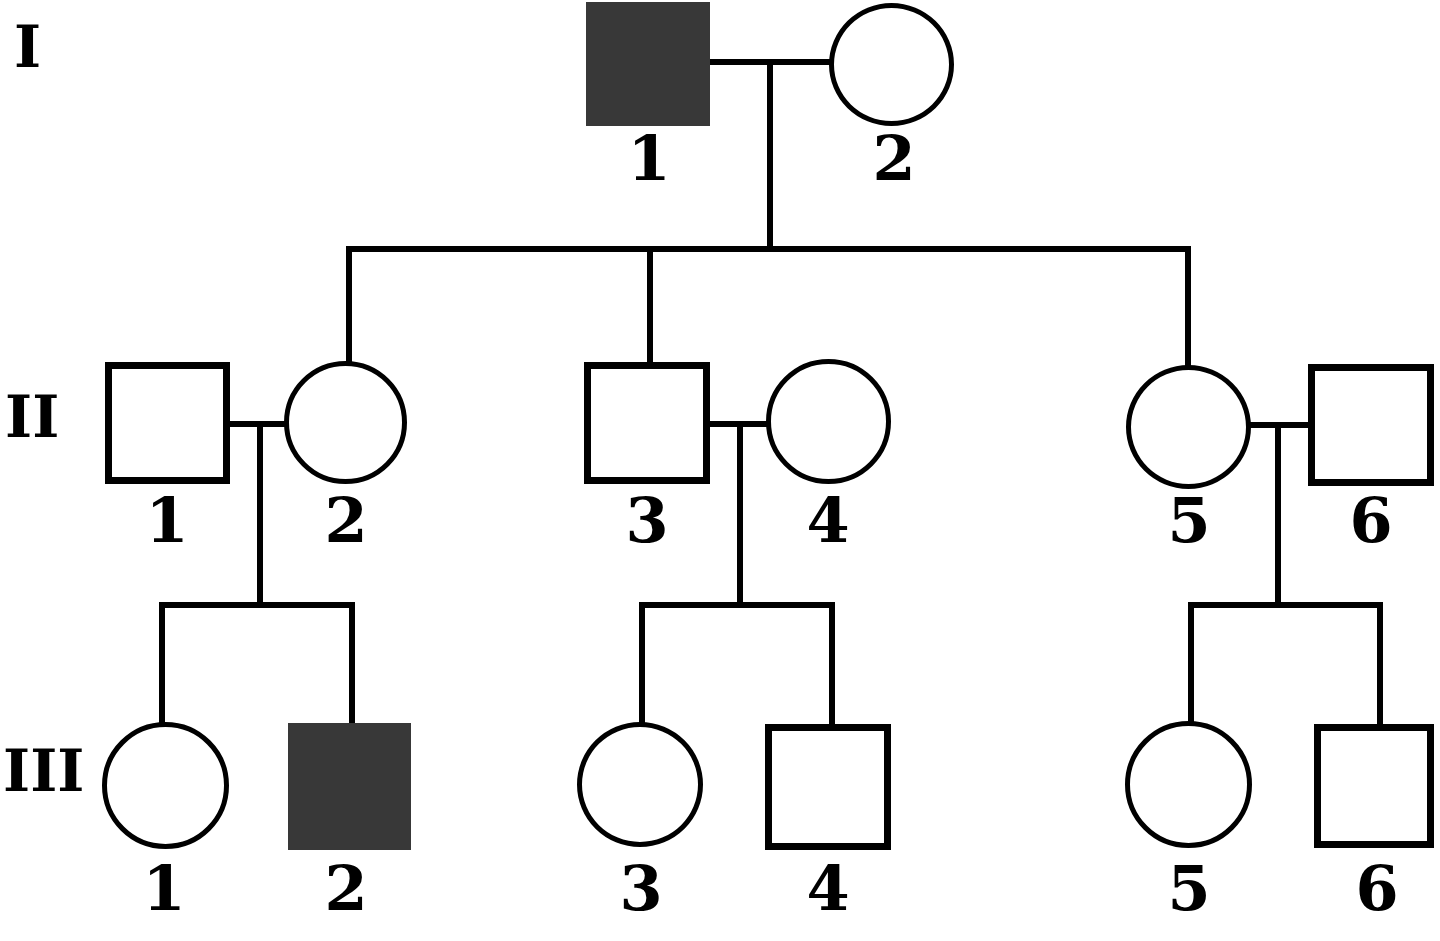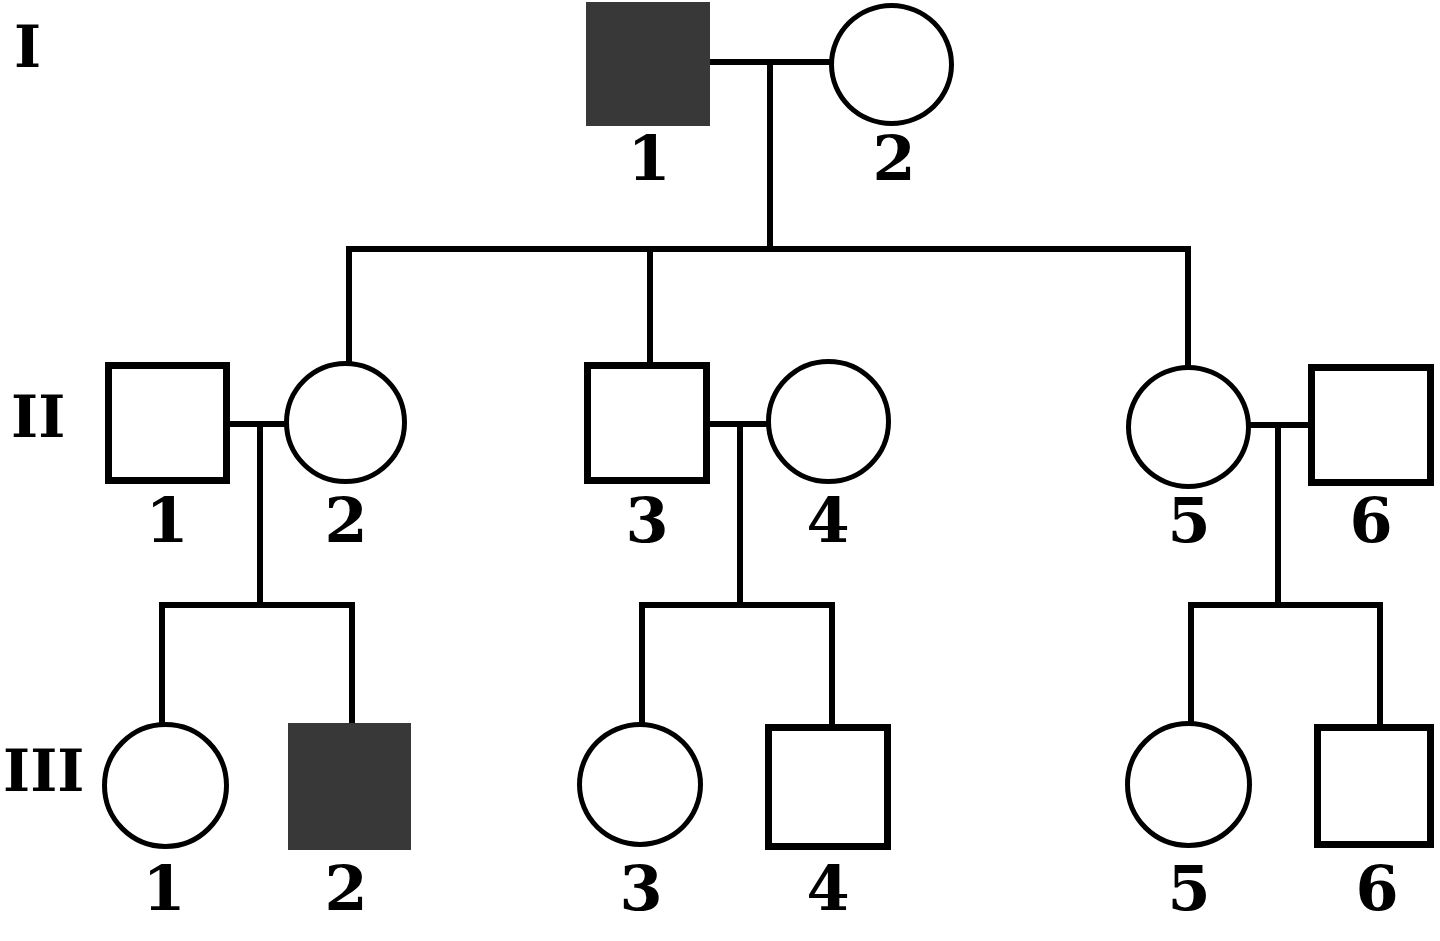--- a/index.html
+++ b/index.html
@@ -107,7 +107,7 @@
     <div class="symbol square" style="left: 1314px; top: 724px; width: 120px; height: 124px;"></div>
     <div class="num-label" style="left: 1377px; top: 858px;">6</div>
     <div class="gen-label" style="left: 14px; top: 18px;">I</div>
-    <div class="gen-label" style="left: 11px; top: 388px;">II</div>
+    <div class="gen-label" style="left: 5px; top: 388px;">II</div>
     <div class="gen-label" style="left: 3px; top: 742px;">III</div>
   </div>
 

